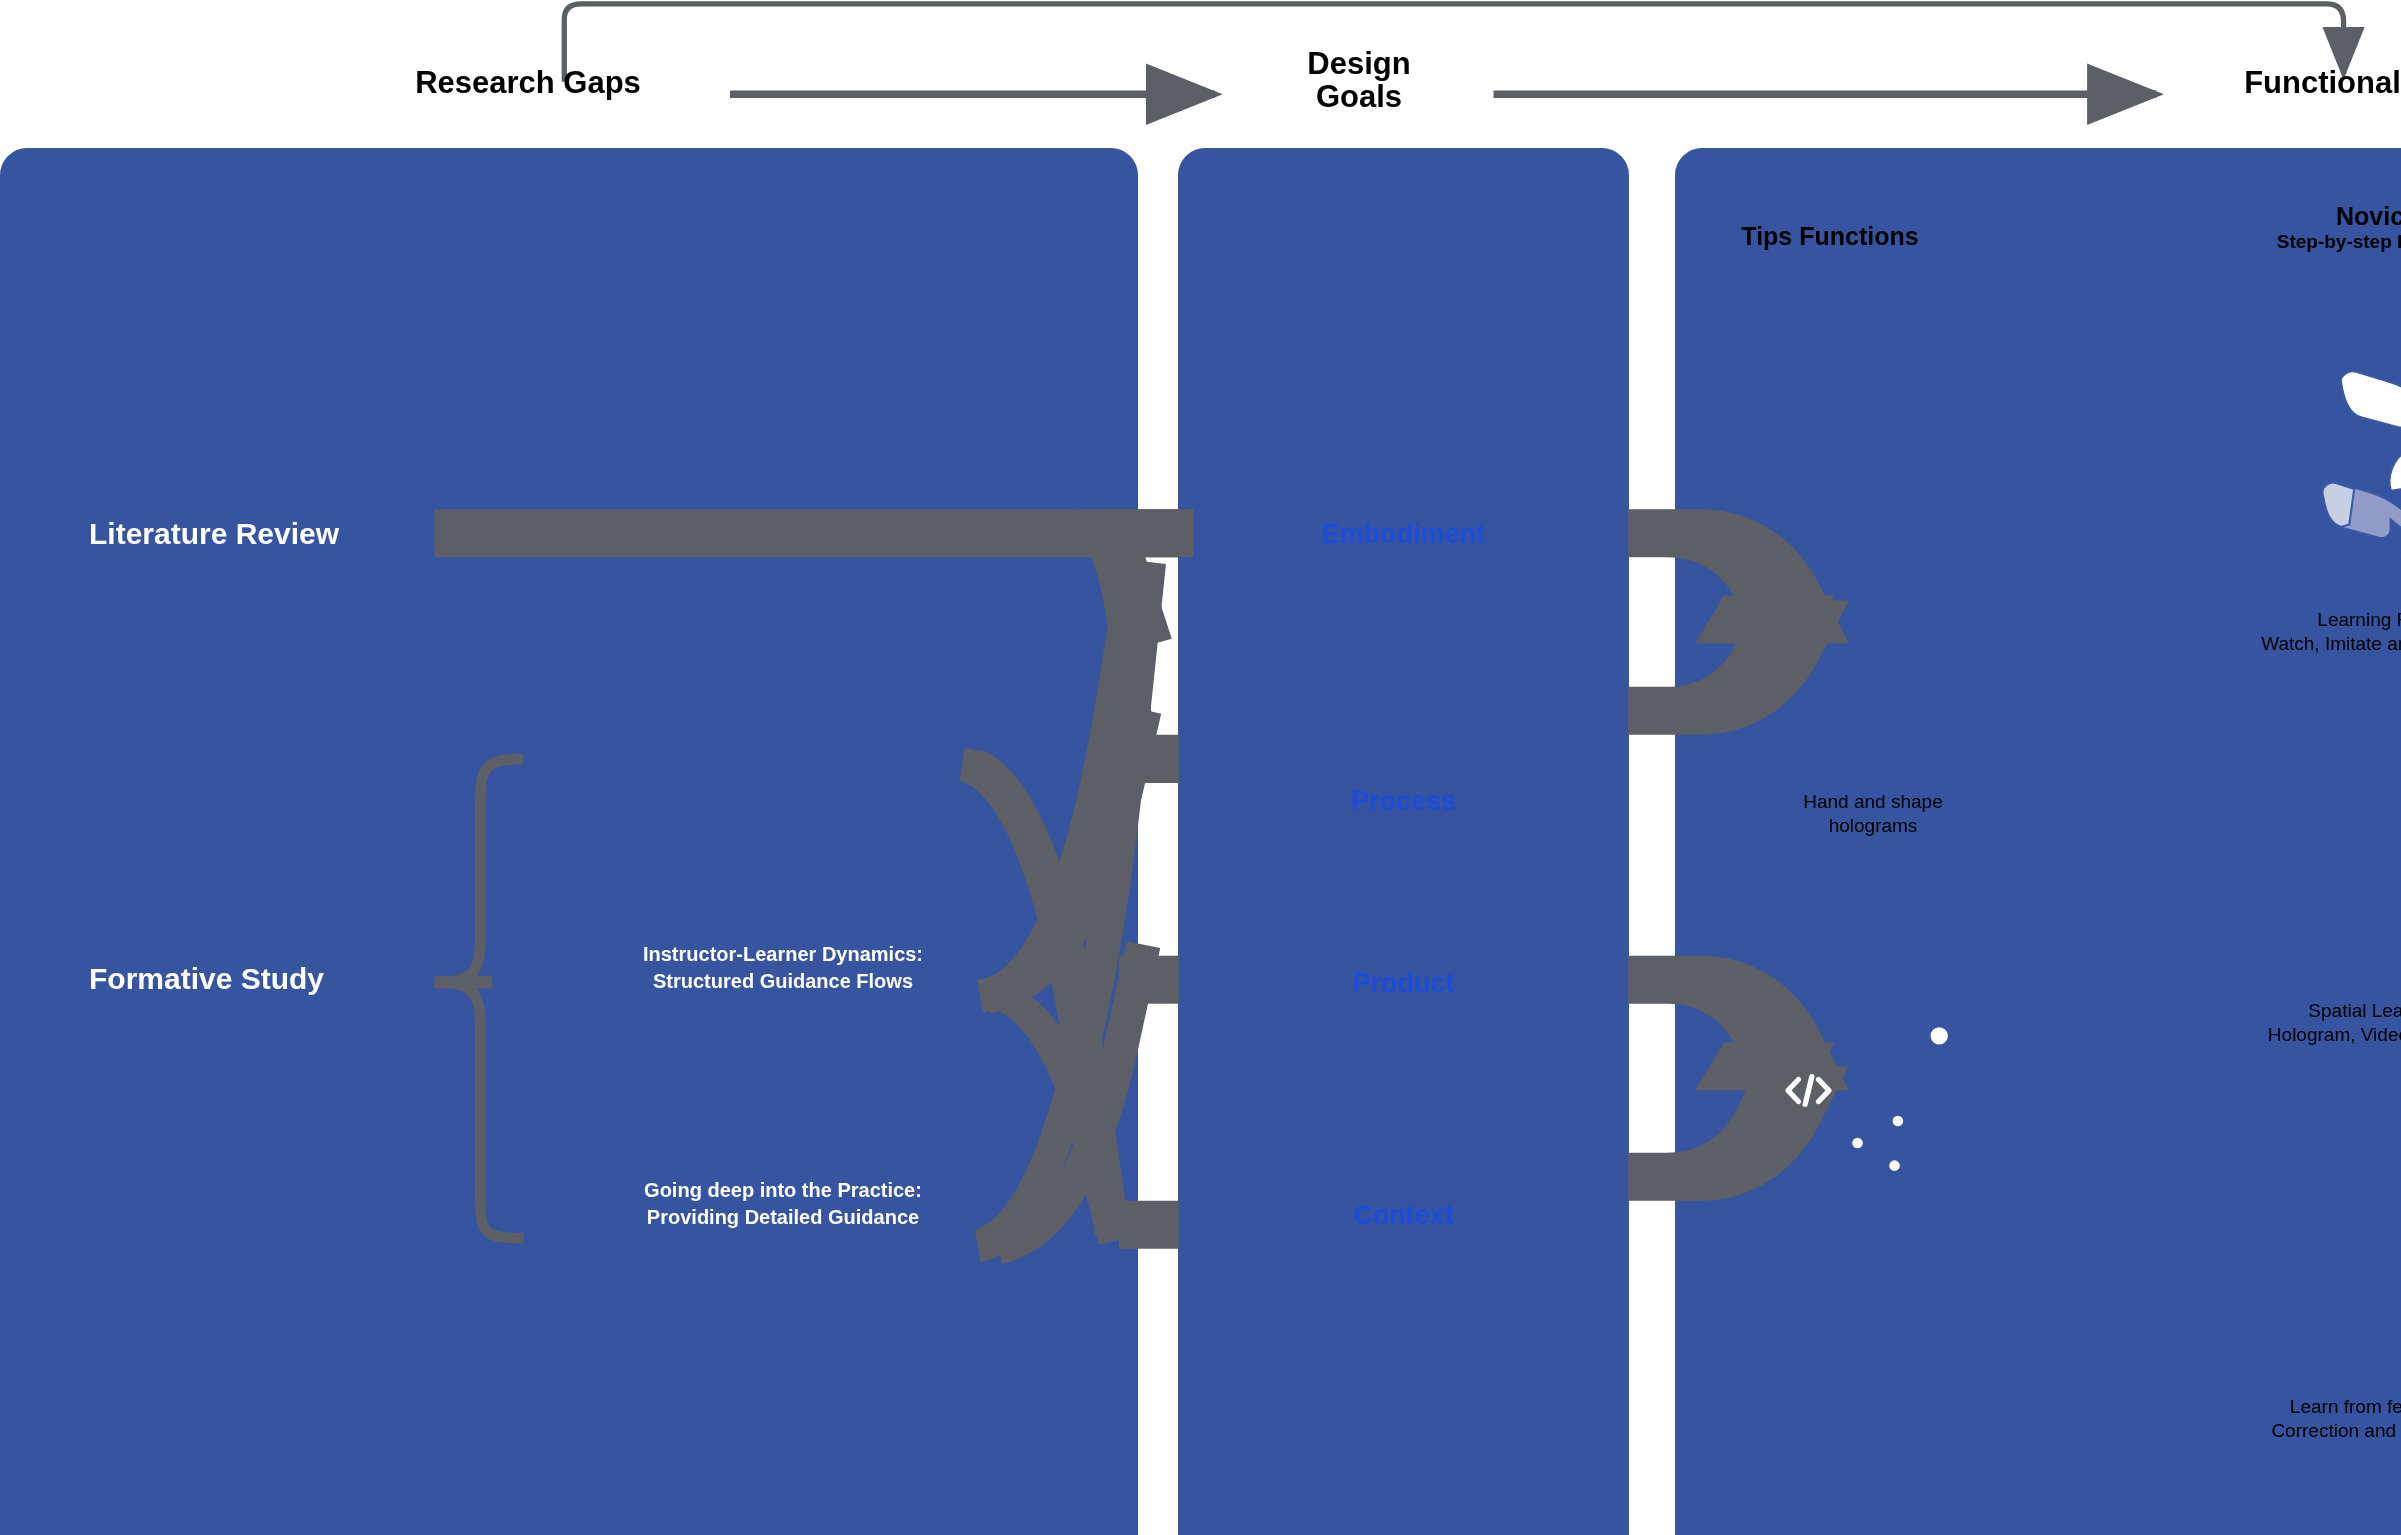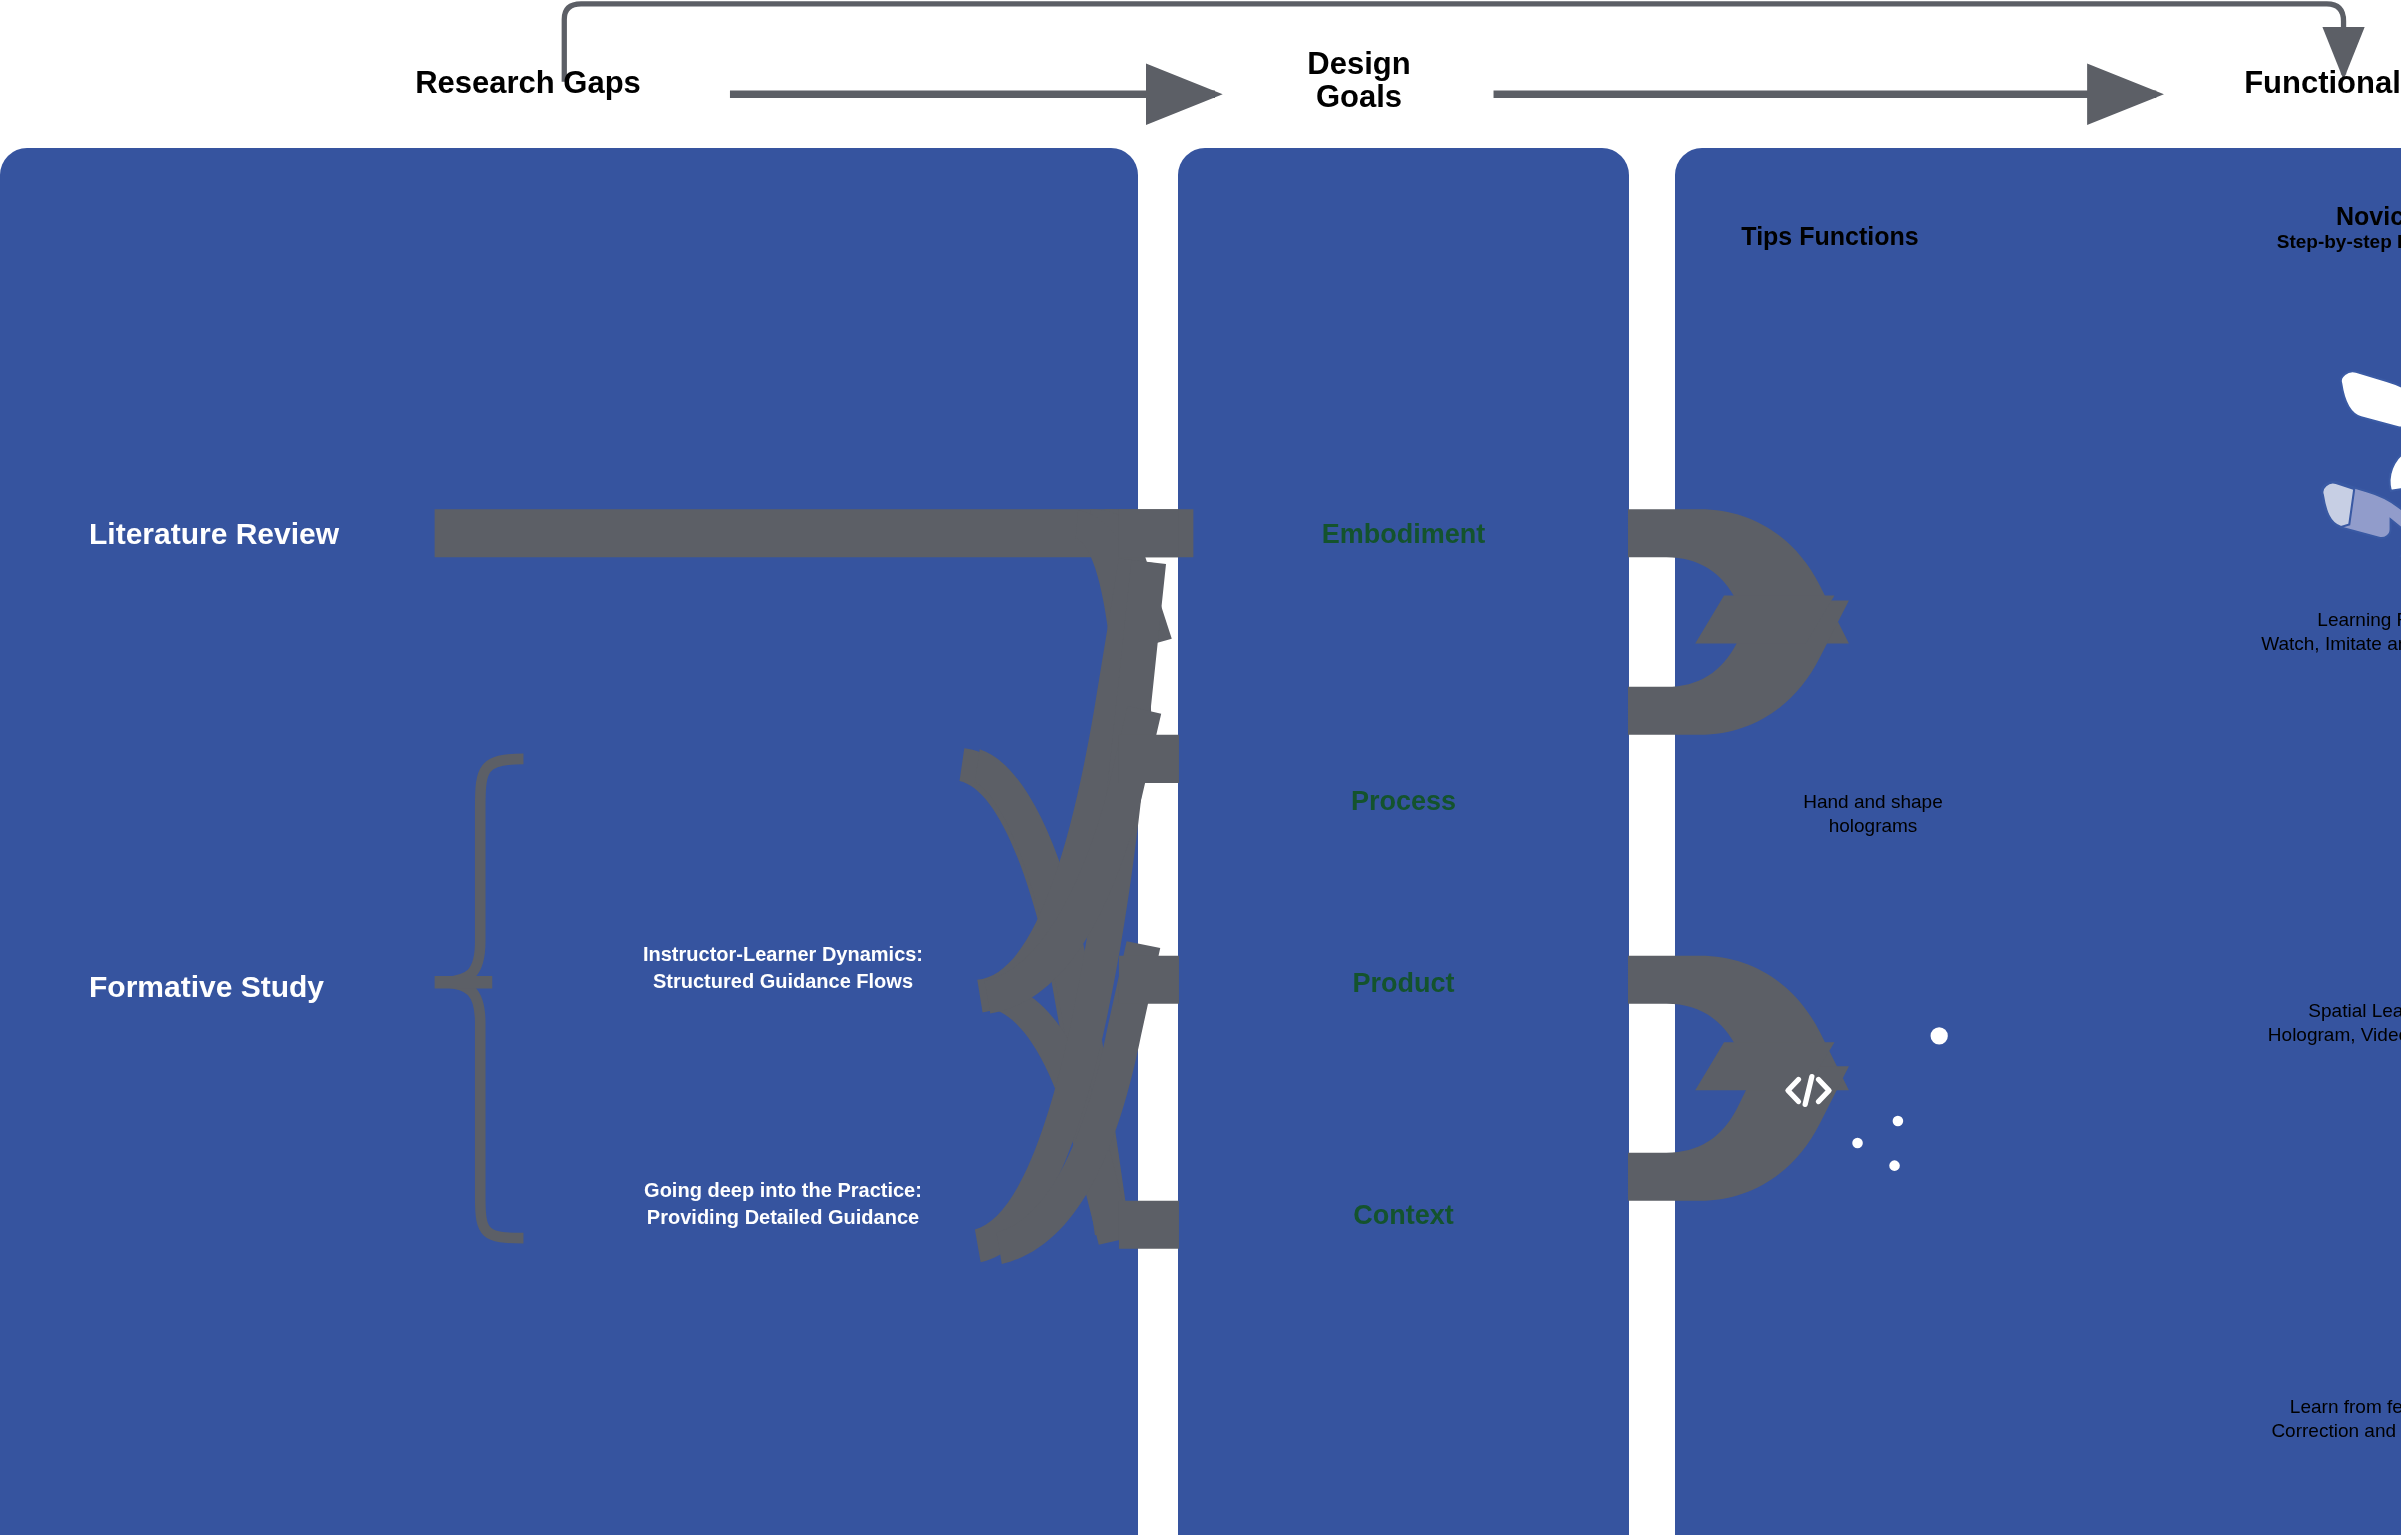--- a/index.html
+++ b/index.html
@@ -64,7 +64,7 @@
 
   .dg-item {
     position: absolute;
-    color: #14532d;
+    color: #1d4ed8;
     font-weight: bold;
     font-size: 27px;
     text-align: center;

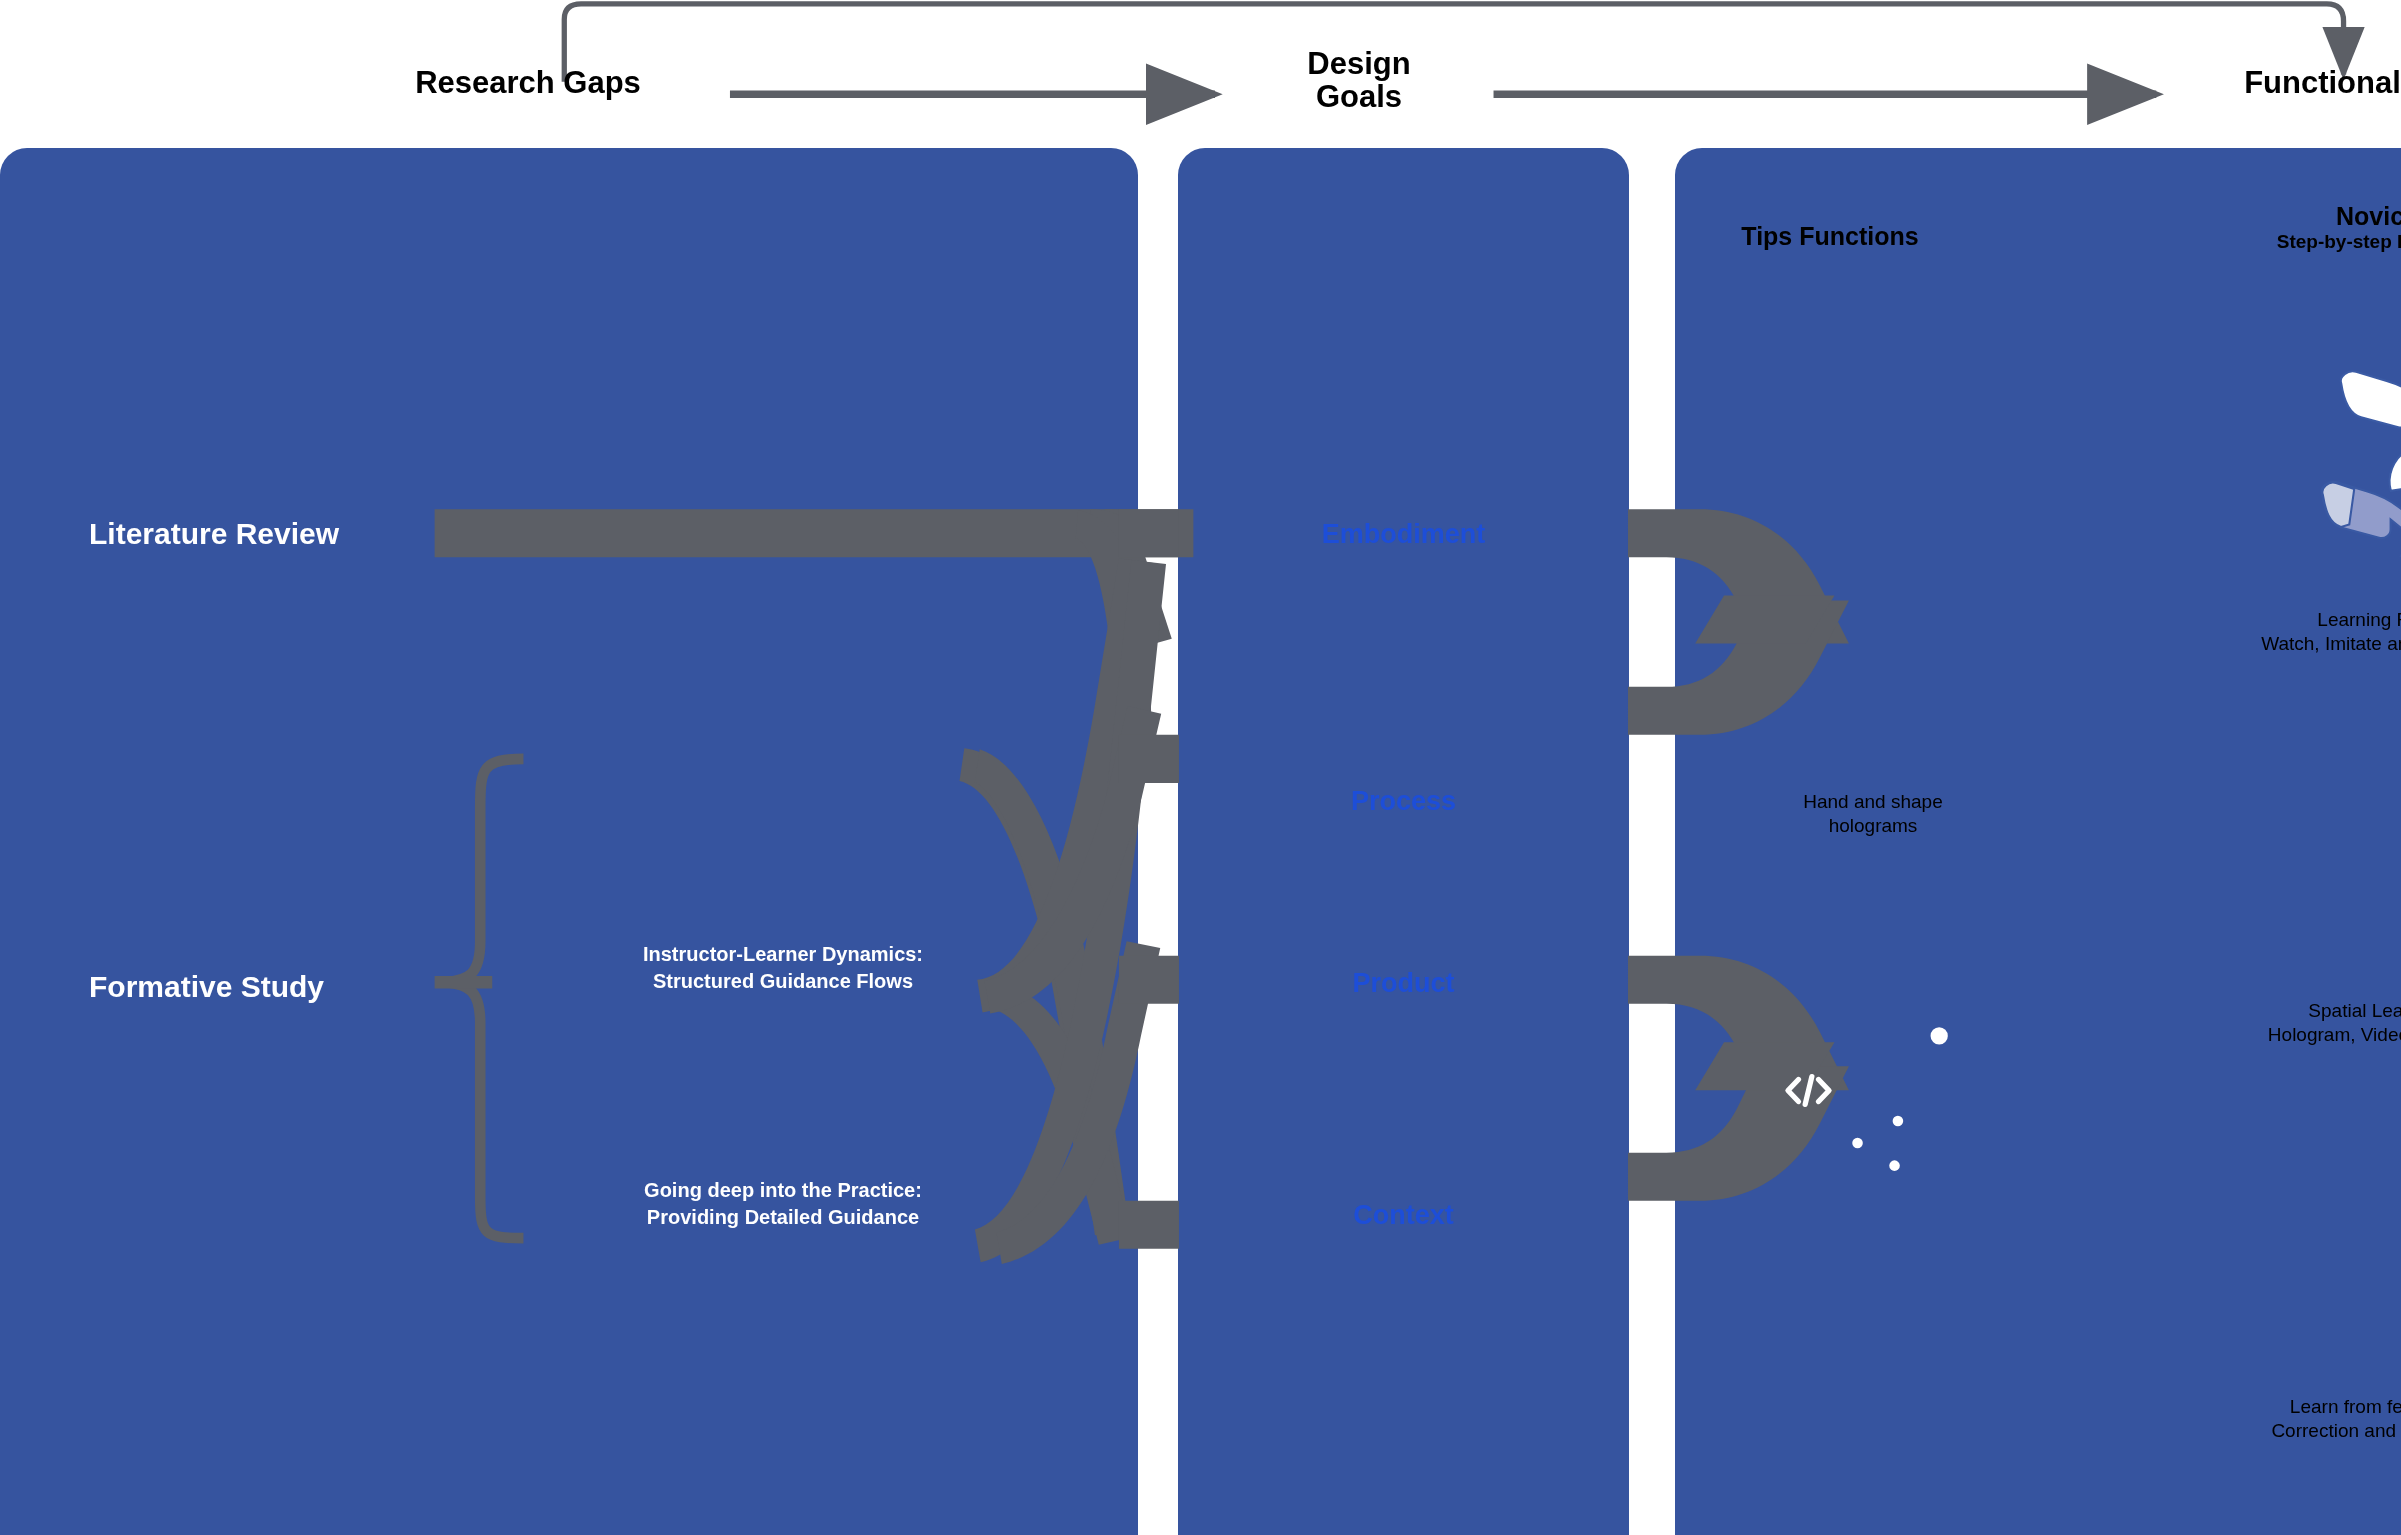--- a/index.html
+++ b/index.html
@@ -47,7 +47,7 @@
   }
   .rg-stage { font-size: 30px; }
   #lbl-lit-review { left: 89px; top: 516px; width: 336px; }
-  #lbl-formative  { left: 89px; top: 961px; width: 336px; margin-top: 8px; }
+  #lbl-formative  { left: 89px; top: 961px; width: 336px; }
 
   .rg-item {
     position: absolute;

